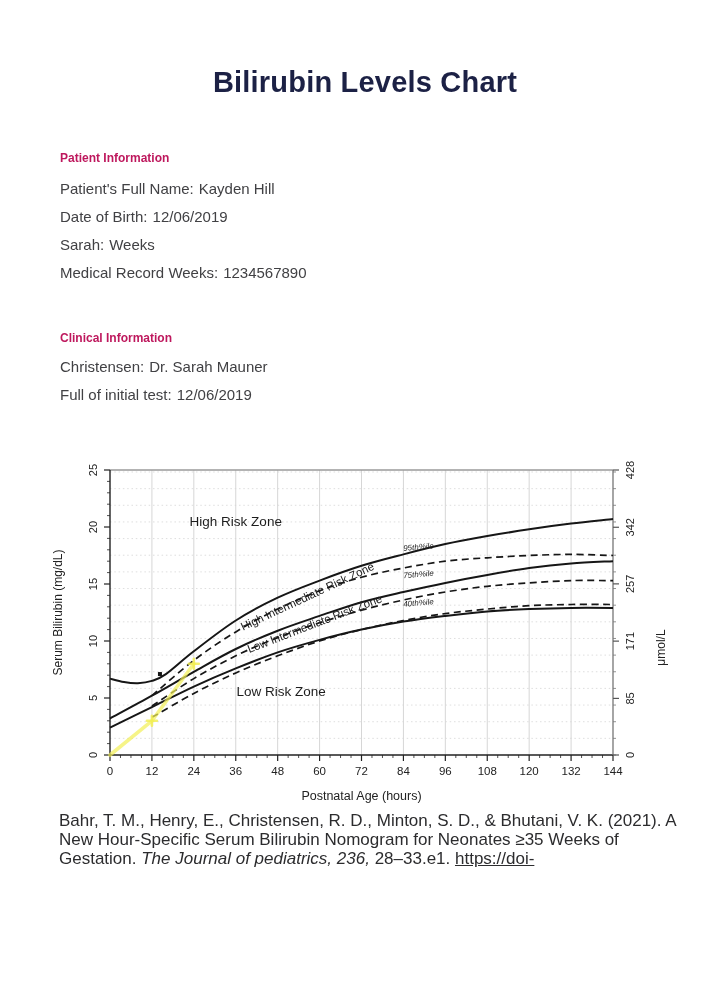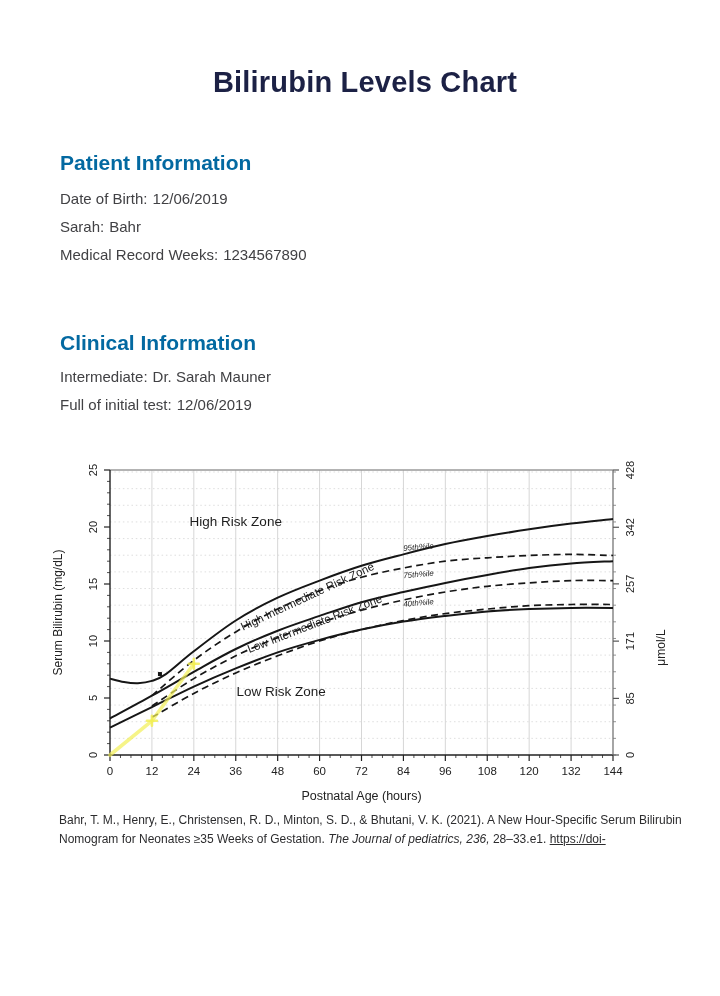--- a/index.html
+++ b/index.html
@@ -14,7 +14,7 @@
   .section { position:absolute; left:60px; }
   .section-patient  { top:151px; }
   .section-clinical { top:331px; }
-  .section h2 { margin:0 0 16px 0; font-size:21px; font-weight:bold; color:#0369a1; }
+  .section h2 { margin:0 0 16px 0; font-size:12px; font-weight:bold; color:#be185d; }
   .section-clinical h2 { margin-bottom:14px; }
   .info-line { margin:0 0 12px 0; font-size:15px; color:#414144; line-height:16px; }
   .info-line .val { margin-left:5px; }

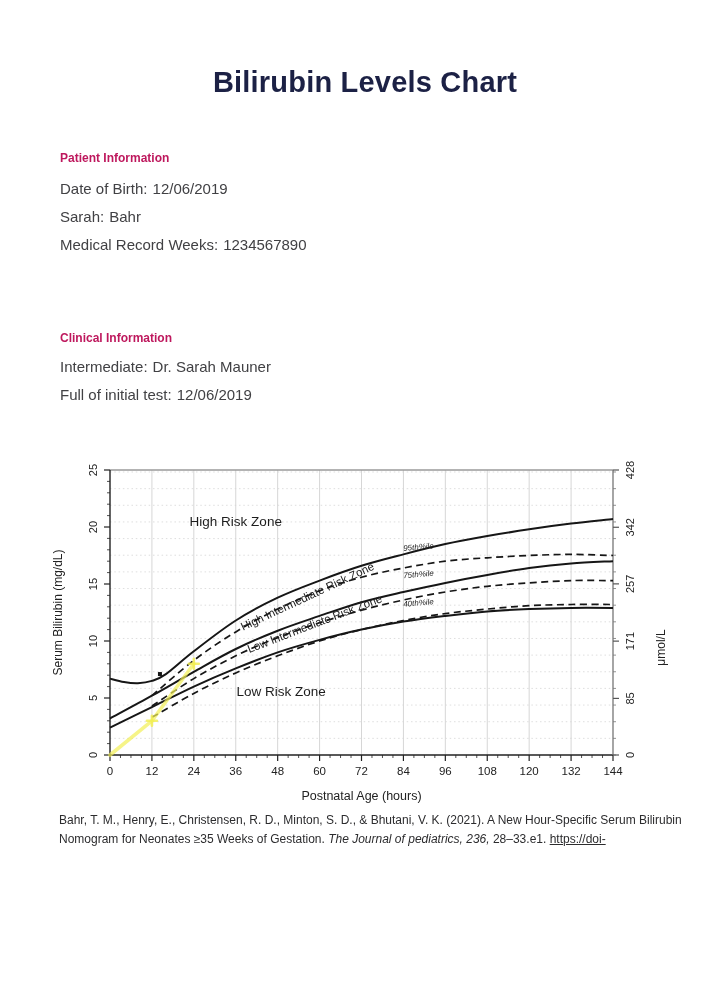--- a/index.html
+++ b/index.html
@@ -39,6 +39,7 @@
 
   <div class="section section-patient">
     <h2>Patient Information</h2>
+    <p class="info-line"><span class="lbl">Patient's Full Name:</span><span class="val">Kayden Hill</span></p>
     <p class="info-line"><span class="lbl">Date of Birth:</span><span class="val">12/06/2019</span></p>
     <p class="info-line"><span class="lbl">Sarah:</span><span class="val">Bahr</span></p>
     <p class="info-line"><span class="lbl">Medical Record Weeks:</span><span class="val">1234567890</span></p>

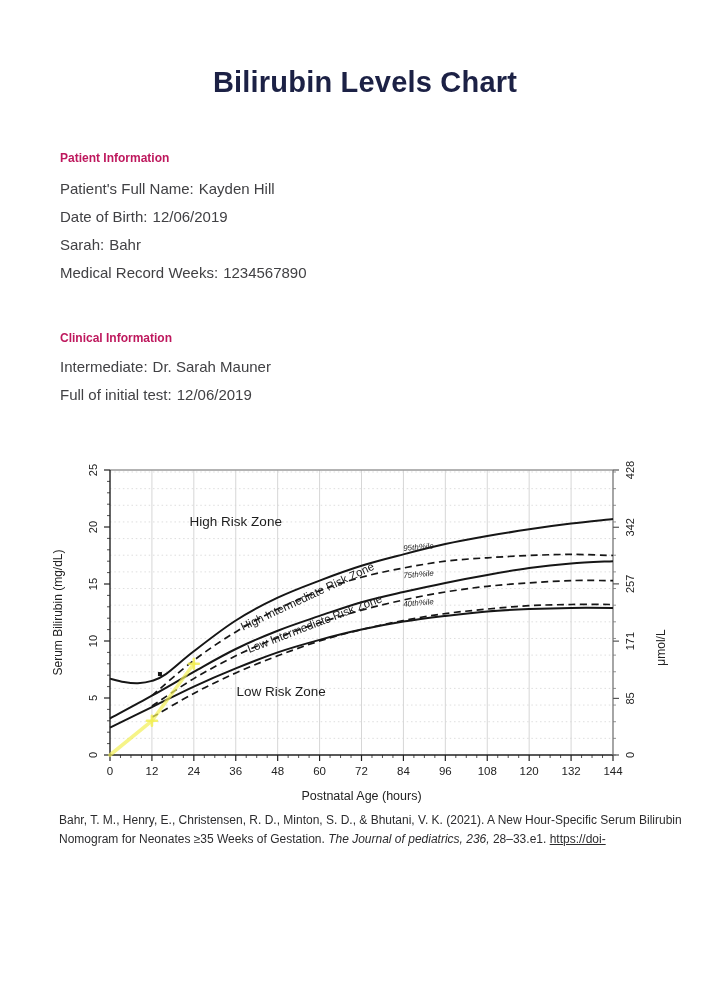--- a/index.html
+++ b/index.html
@@ -41,7 +41,7 @@
     <h2>Patient Information</h2>
     <p class="info-line"><span class="lbl">Patient's Full Name:</span><span class="val">Kayden Hill</span></p>
     <p class="info-line"><span class="lbl">Date of Birth:</span><span class="val">12/06/2019</span></p>
-    <p class="info-line"><span class="lbl">Sarah:</span><span class="val">Bahr</span></p>
+    <p class="info-line"><span class="lbl">Sarah:</span><span class="val">Weeks</span></p>
     <p class="info-line"><span class="lbl">Medical Record Weeks:</span><span class="val">1234567890</span></p>
   </div>
 

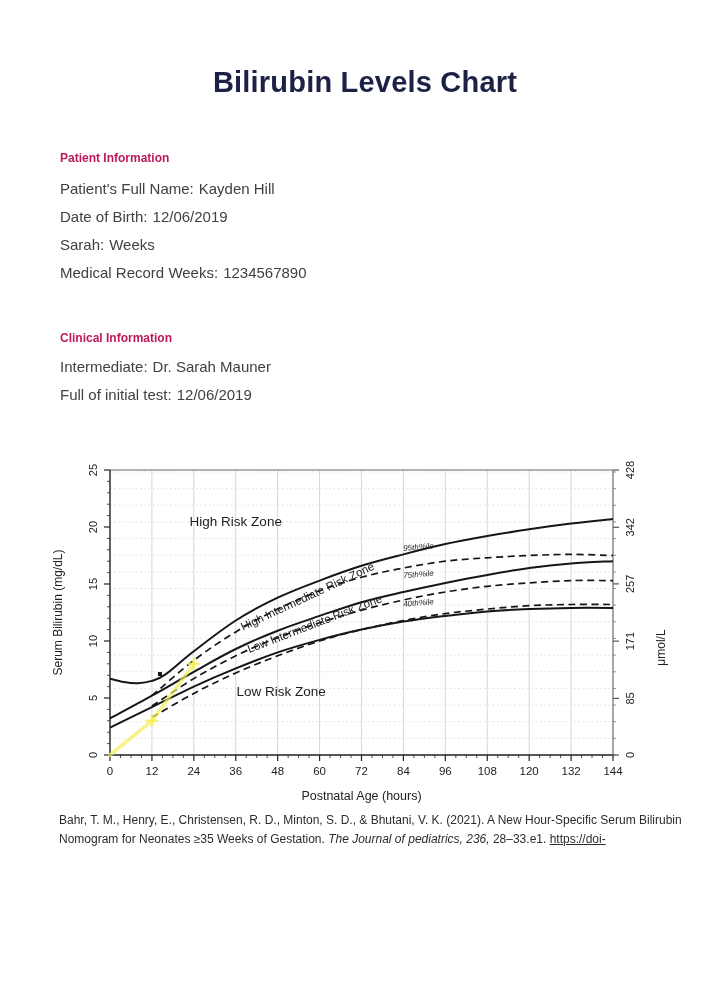--- a/index.html
+++ b/index.html
@@ -47,7 +47,7 @@
 
   <div class="section section-clinical">
     <h2>Clinical Information</h2>
-    <p class="info-line"><span class="lbl">Intermediate:</span><span class="val">Dr. Sarah Mauner</span></p>
+    <p class="info-line"><span class="lbl">Christensen:</span><span class="val">Dr. Sarah Mauner</span></p>
     <p class="info-line"><span class="lbl">Full of initial test:</span><span class="val">12/06/2019</span></p>
   </div>
 

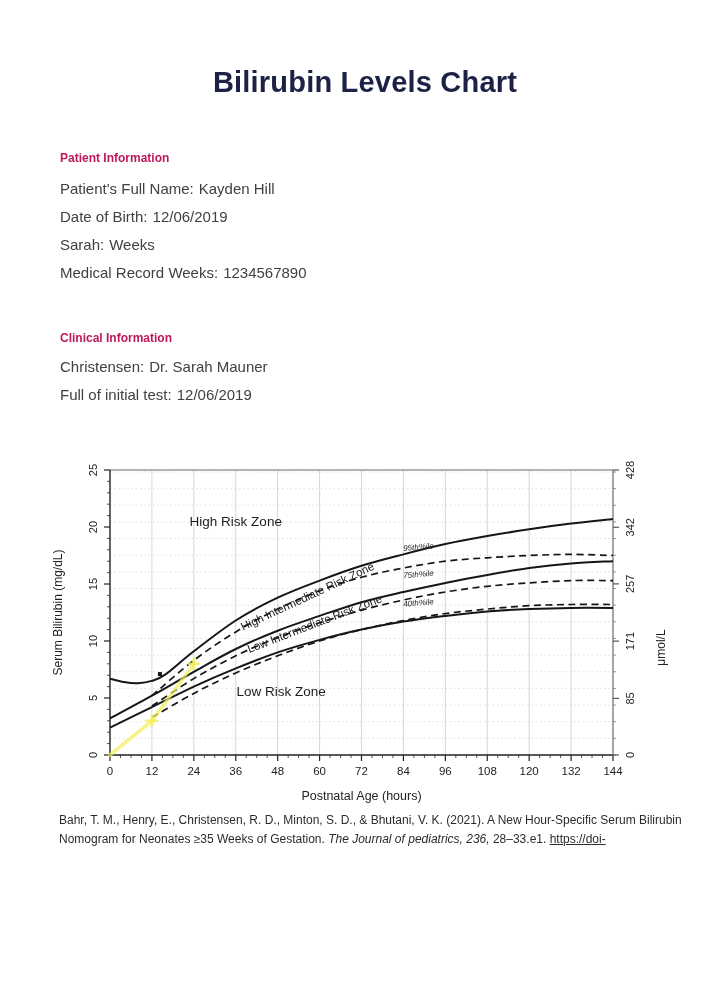--- a/index.html
+++ b/index.html
@@ -25,7 +25,7 @@
   .chart-wrap { position:absolute; left:0; top:452px; width:720px; height:356px; }
   .citation {
     position:absolute; left:59px; top:811px; width:624px; margin:0;
-    font-size:12px; line-height:19px; color:#2c2c2e;
+    font-size:17px; line-height:19px; color:#2c2c2e;
   }
   .citation em { font-style:italic; }
   .cite-link { color:#2c2c2e; text-decoration:underline; cursor:pointer; }

